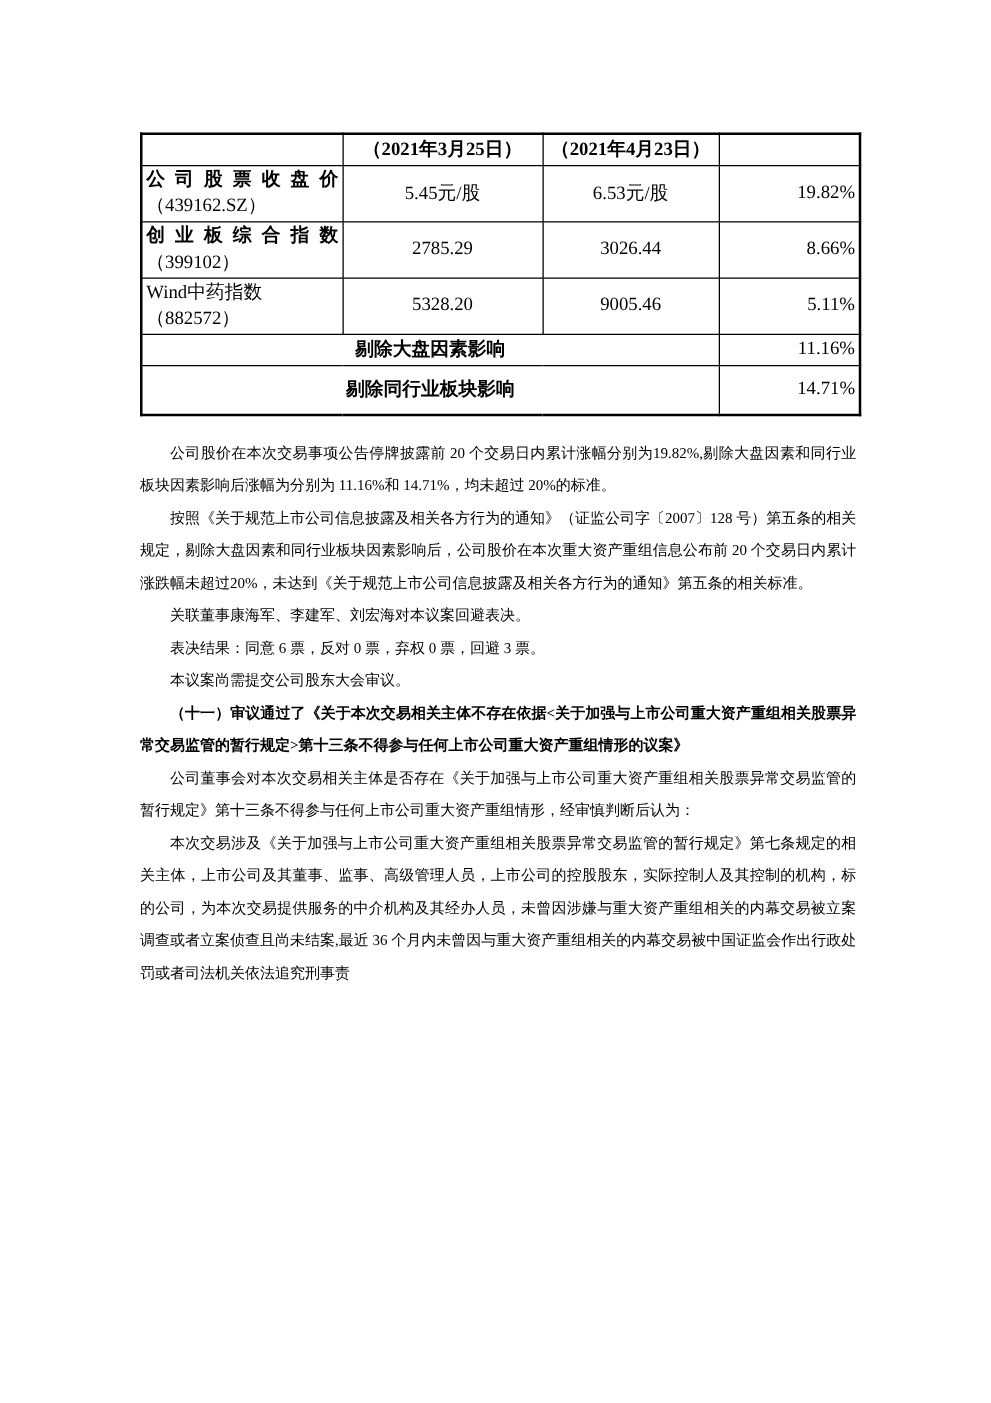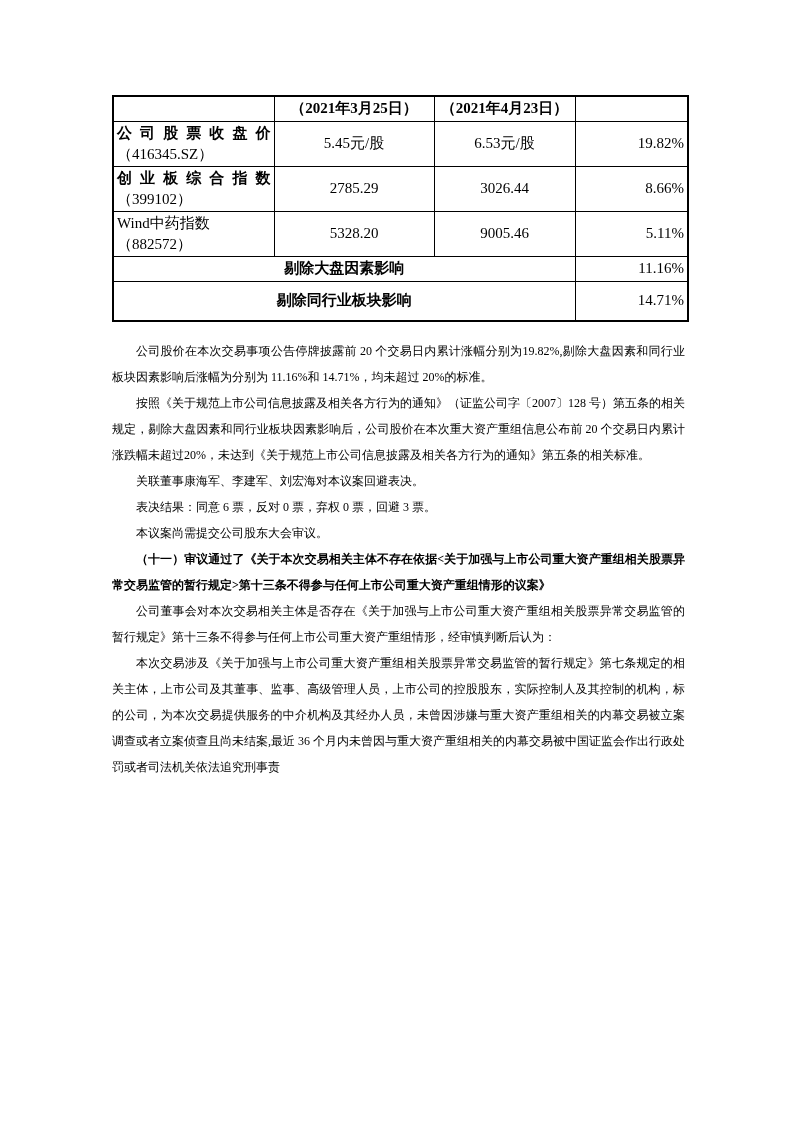--- a/index.html
+++ b/index.html
@@ -16,7 +16,7 @@
   .content {
     position: absolute;
     left: 112px;
-    top: 95px;
+    top: 106px;
     width: 575px;
   }
   table.cmp {

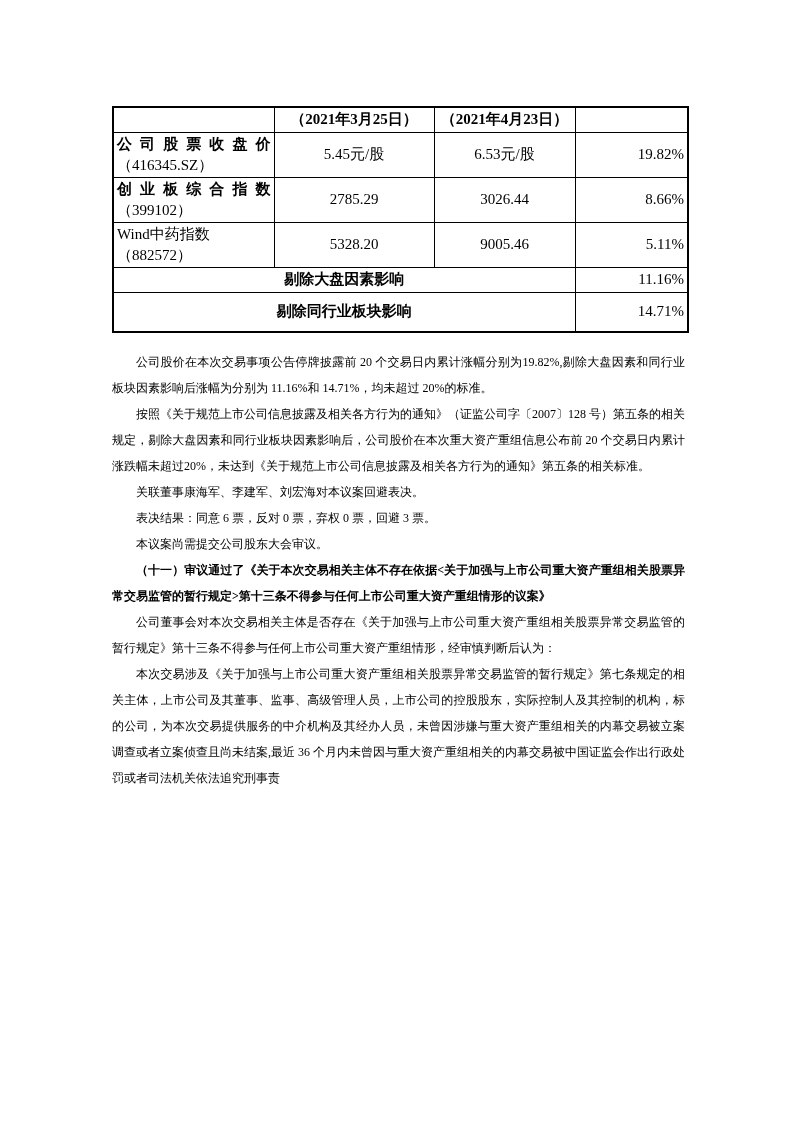--- a/index.html
+++ b/index.html
@@ -84,7 +84,7 @@
         <tr class="rh-r1">
           <td class="t-label">
             <span class="lbl-spread">公司股票收盘价</span>
-            <span class="lbl-line2">（416345.SZ）</span>
+            <span class="lbl-line2">（439162.SZ）</span>
           </td>
           <td class="t-center">5.45元/股</td>
           <td class="t-center">6.53元/股</td>

